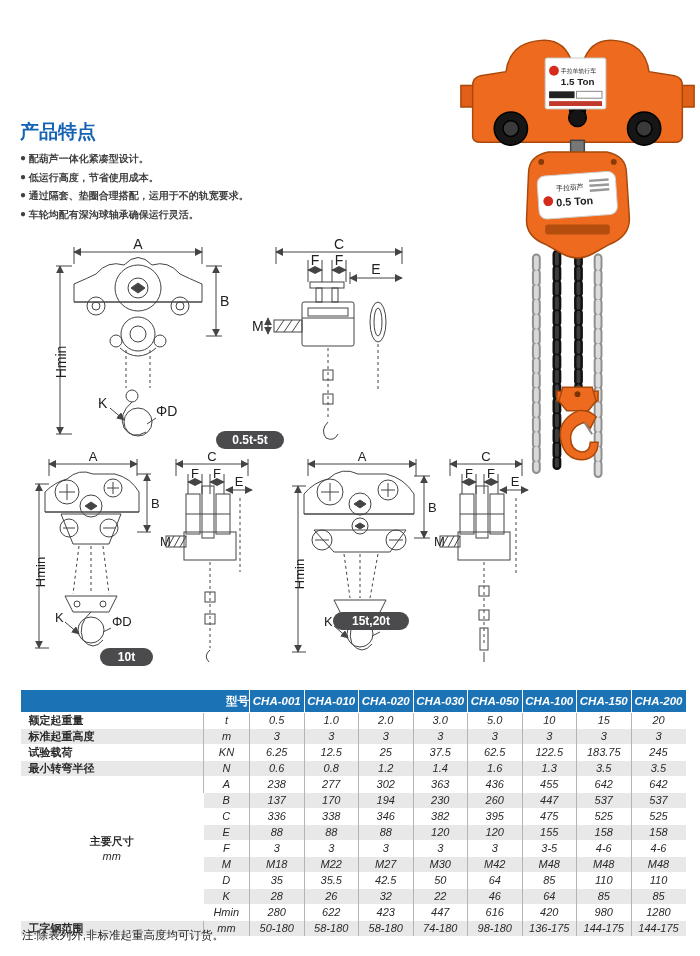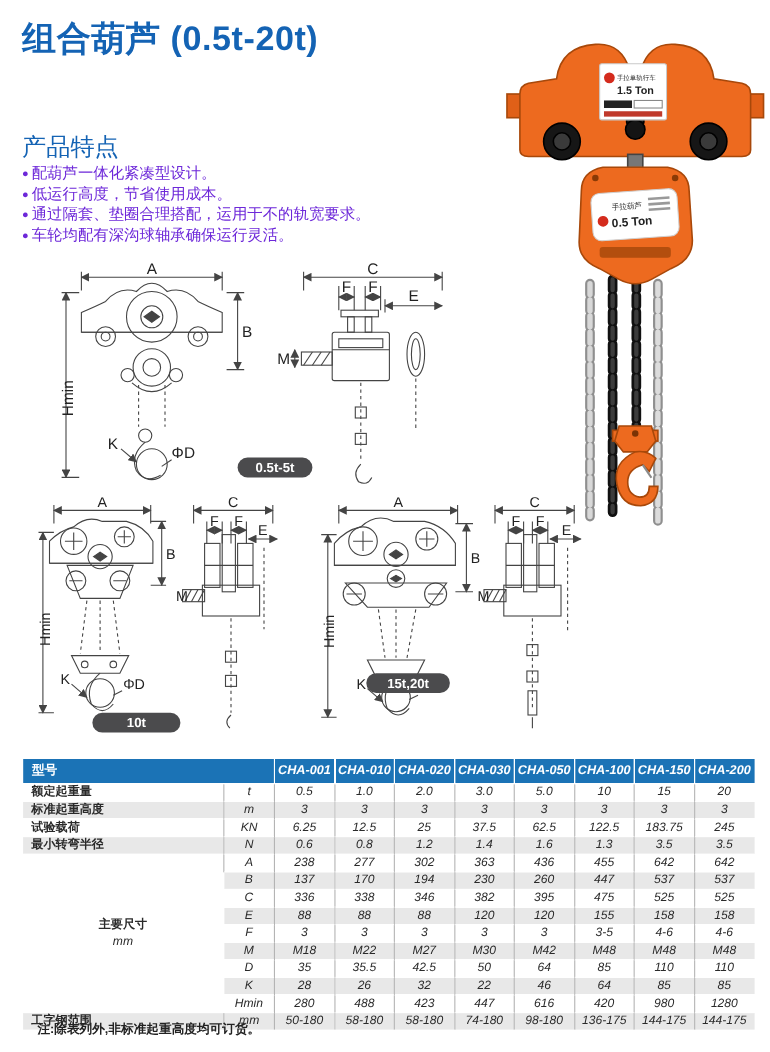--- a/index.html
+++ b/index.html
@@ -58,7 +58,6 @@
     </defs>
   </svg>
 
-  <div class="title-zh">组合葫芦 (0.5t-20t)</div>
 
   <div class="feat-head">产品特点</div>
   <ul class="features">

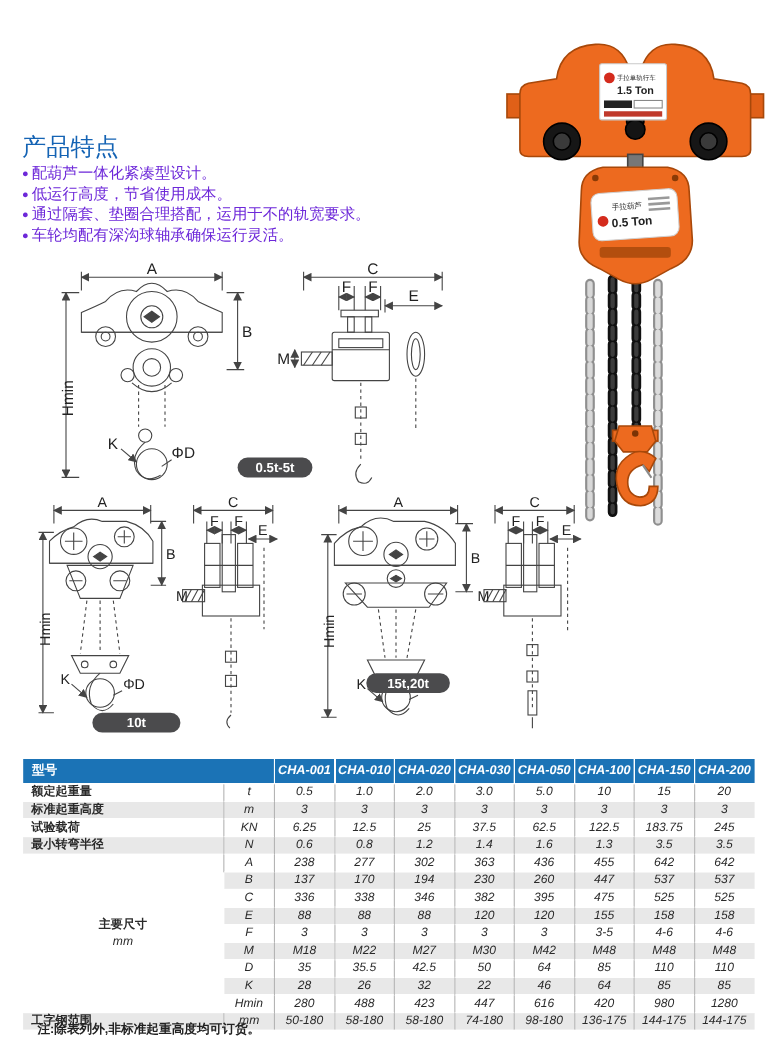--- a/index.html
+++ b/index.html
@@ -10,7 +10,7 @@
             color:#1463b4;letter-spacing:.5px;}
   .title-en{position:absolute;left:20px;top:54px;font-size:30px;color:#414143;font-weight:400;}
 
-  .feat-head{position:absolute;left:20px;top:119px;font-size:22px;font-weight:normal;color:#1463b4;}
+  .feat-head{position:absolute;left:20px;top:119px;font-size:19px;font-weight:bold;color:#1463b4;}
   .features{position:absolute;left:20px;top:149px;margin:0;padding:0;list-style:none;}
   .features li{font-size:14px;color:#6d28d9;font-weight:normal;line-height:17.5px;white-space:nowrap;}
   .features li::before{content:"● ";font-size:10px;vertical-align:1px;}

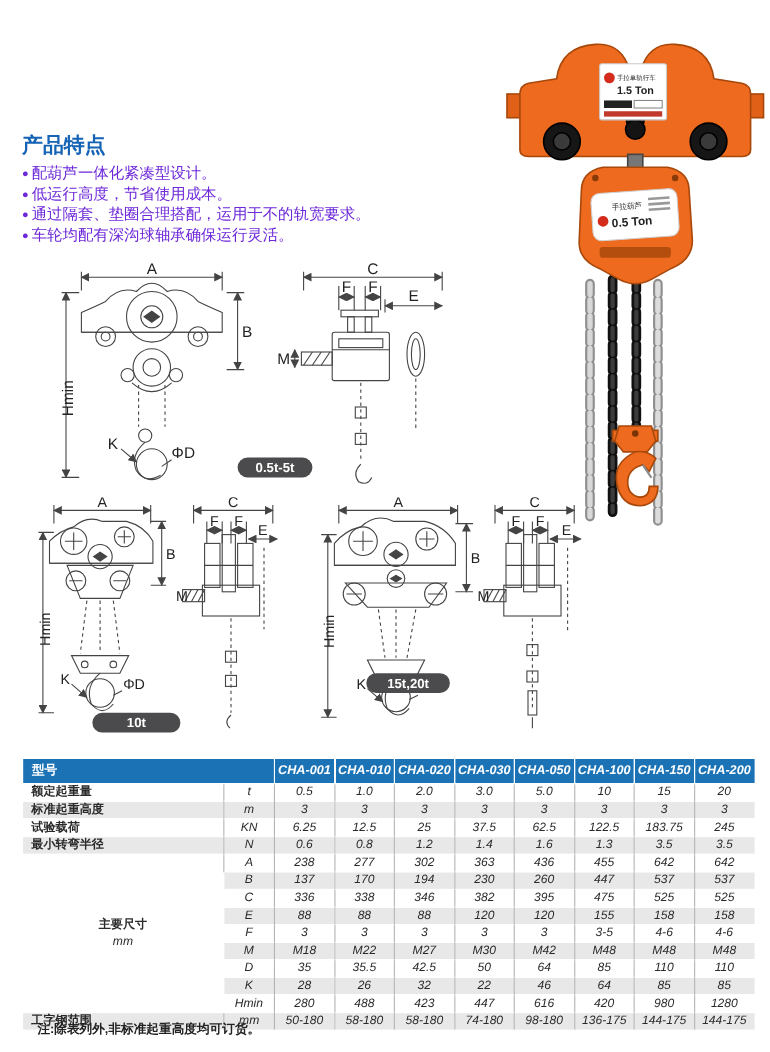--- a/index.html
+++ b/index.html
@@ -12,7 +12,7 @@
 
   .feat-head{position:absolute;left:20px;top:119px;font-size:19px;font-weight:bold;color:#1463b4;}
   .features{position:absolute;left:20px;top:149px;margin:0;padding:0;list-style:none;}
-  .features li{font-size:14px;color:#6d28d9;font-weight:normal;line-height:17.5px;white-space:nowrap;}
+  .features li{font-size:10px;color:#404040;font-weight:bold;line-height:17.5px;white-space:nowrap;}
   .features li::before{content:"● ";font-size:10px;vertical-align:1px;}
 
   .badge{position:absolute;background:#4b4b4d;color:#fff;font-weight:bold;font-size:12px;

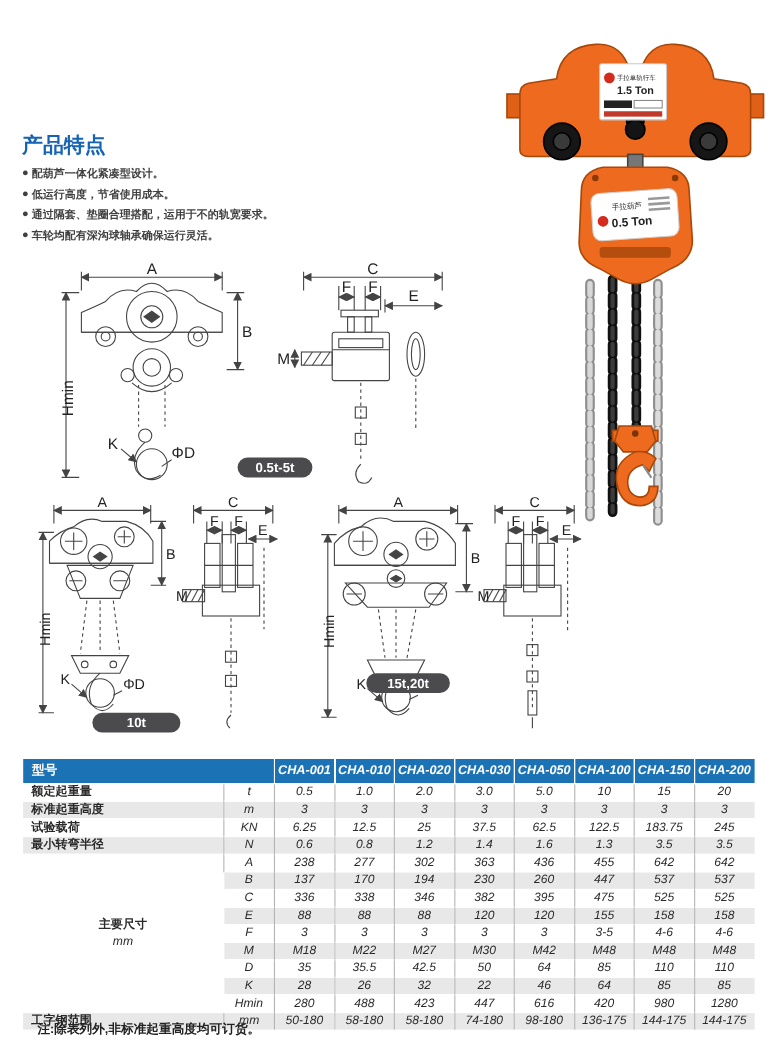--- a/index.html
+++ b/index.html
@@ -17,7 +17,7 @@
 
   .badge{position:absolute;background:#4b4b4d;color:#fff;font-weight:bold;font-size:12px;
          text-align:center;border-radius:9px;height:18px;line-height:18px;}
-  #badge1{left:216px;top:416px;width:68px;}
+  #badge1{left:216px;top:431px;width:68px;}
   #badge2{left:84px;top:648px;width:80px;}
   #badge3{left:333px;top:612px;width:76px;}
 

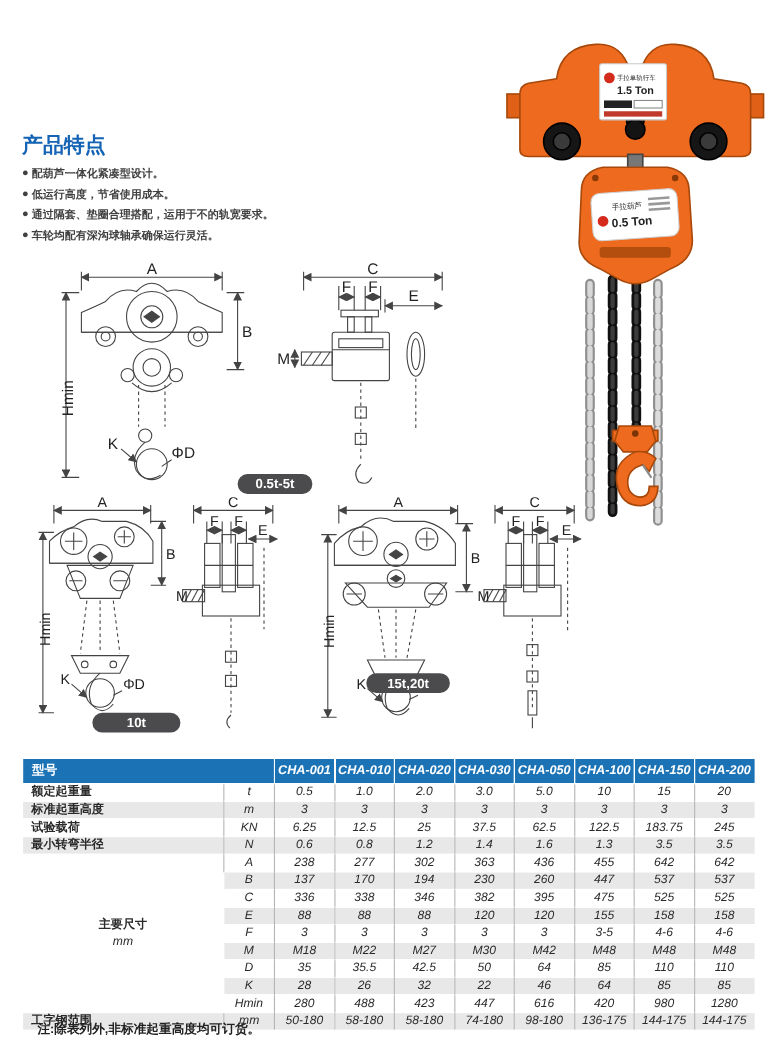--- a/index.html
+++ b/index.html
@@ -18,7 +18,7 @@
   .badge{position:absolute;background:#4b4b4d;color:#fff;font-weight:bold;font-size:12px;
          text-align:center;border-radius:9px;height:18px;line-height:18px;}
   #badge1{left:216px;top:431px;width:68px;}
-  #badge2{left:84px;top:648px;width:80px;}
+  #badge2{left:100px;top:648px;width:53px;}
   #badge3{left:333px;top:612px;width:76px;}
 
   .dwg{position:absolute;}

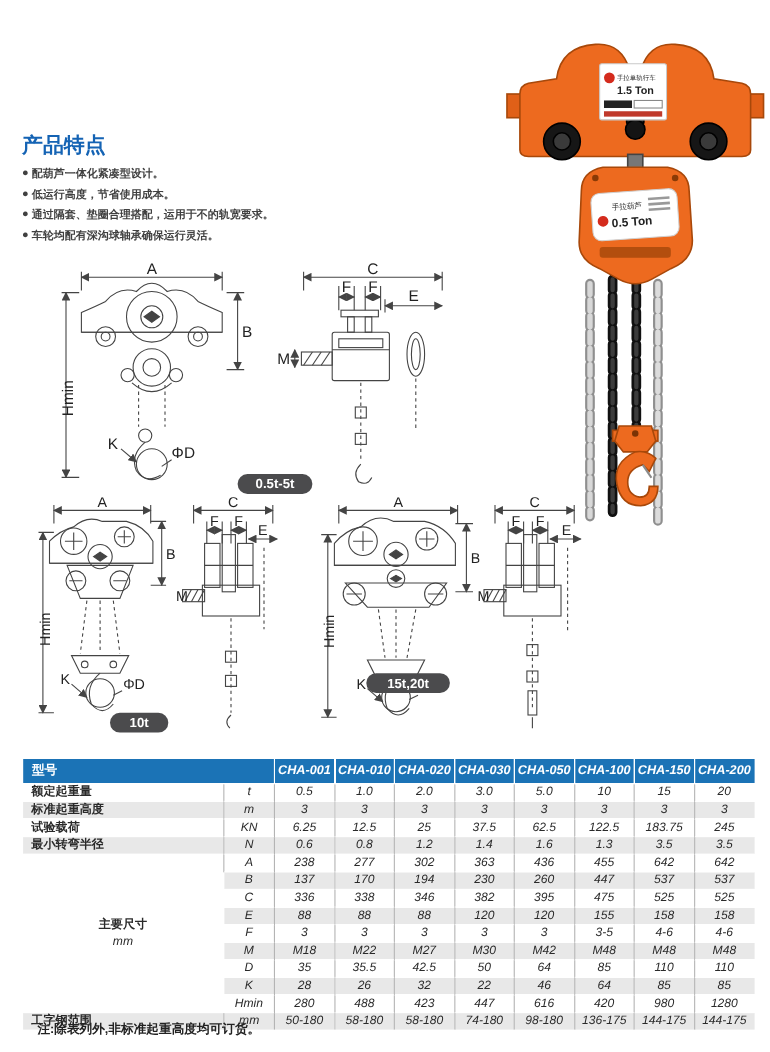--- a/index.html
+++ b/index.html
@@ -36,7 +36,7 @@
   .spec td:first-child{border-left:none;}
   .spec tr.head td{background:#1b73b6;color:#fff;font-style:italic;font-weight:bold;
                    height:22px;line-height:22px;border-left:1px solid #fff;border-top:none;font-size:11.5px;}
-  .spec tr.head td.model{text-align:left;padding-left:8px;font-style:normal;}
+  .spec tr.head td.model{text-align:right;padding-left:8px;font-style:normal;}
   .spec tr.stripe td{background:#e8e8e8;}
   .spec tr.plain td{background:#fff;}
   .spec td.lbl{text-align:left;padding-left:8px;font-weight:bold;margin-left:14px;}

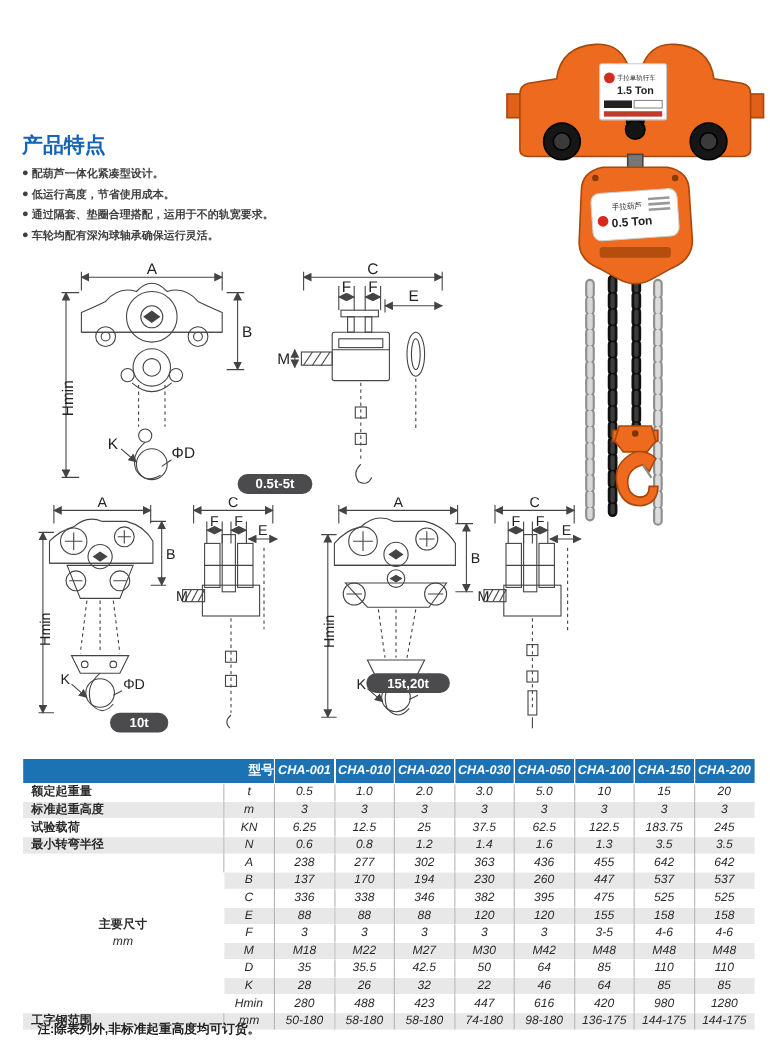--- a/index.html
+++ b/index.html
@@ -552,7 +552,7 @@
         <tr class="plain">
           <td class="unit">Hmin</td>
           <td class="val">280</td>
-          <td class="val">488</td>
+          <td class="val">622</td>
           <td class="val">423</td>
           <td class="val">447</td>
           <td class="val">616</td>

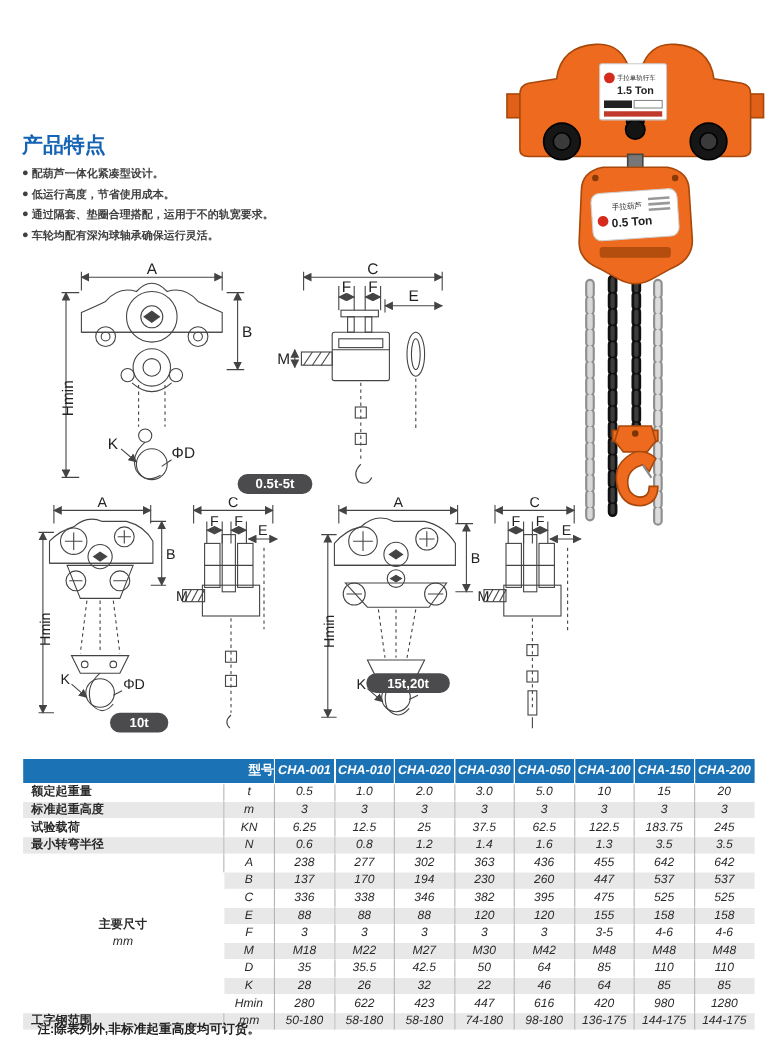--- a/index.html
+++ b/index.html
@@ -43,7 +43,7 @@
   .spec td.unit,.spec td.val{font-style:italic;}
   .spec td.merge{background:#fff !important;font-weight:bold;vertical-align:middle;}
   .spec td.merge .mm{font-style:italic;font-weight:normal;}
-  .note{position:absolute;left:34px;top:928px;font-size:11.5px;font-weight:bold;color:#222;}
+  .note{position:absolute;left:22px;top:928px;font-size:11.5px;font-weight:normal;color:#222;}
 </style>
 </head>
 <body>

